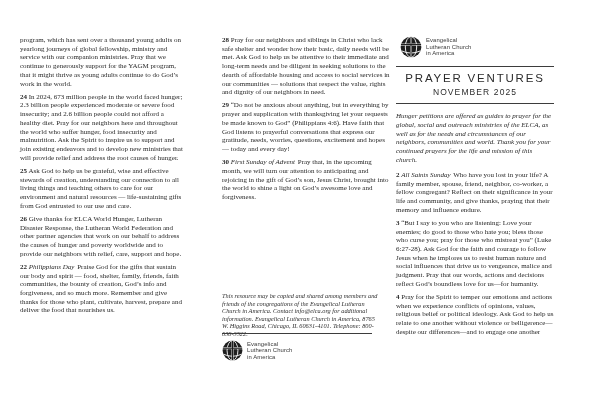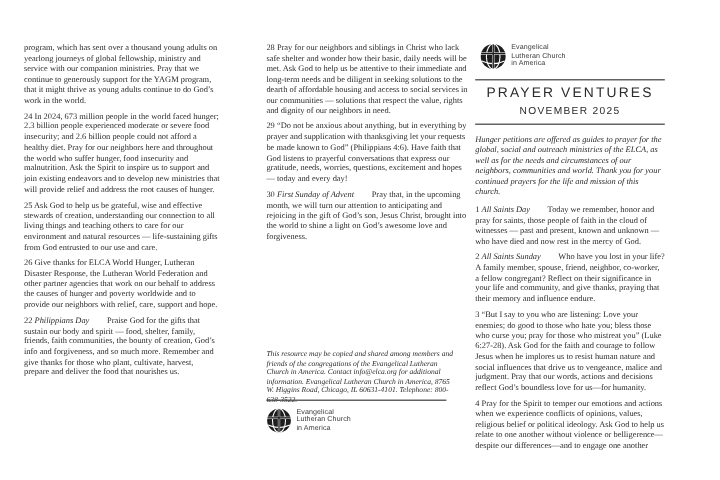--- a/index.html
+++ b/index.html
@@ -10,7 +10,7 @@
   #col-mid{left:222px;width:168px;}
   #col-right{left:396px;width:158px;}
   .para{font-size:7px;line-height:8.7px;margin:0 0 4.5px 0;text-align:left;}
-  .pnum{font-weight:normal;}
+  .pnum{font-weight:bold;}
   .pday{font-style:italic;}
   .pday:not(:empty){margin-right:13px;}
   .intro{font-size:7px;line-height:8.8px;font-style:italic;margin:8px 0 6px 0;}

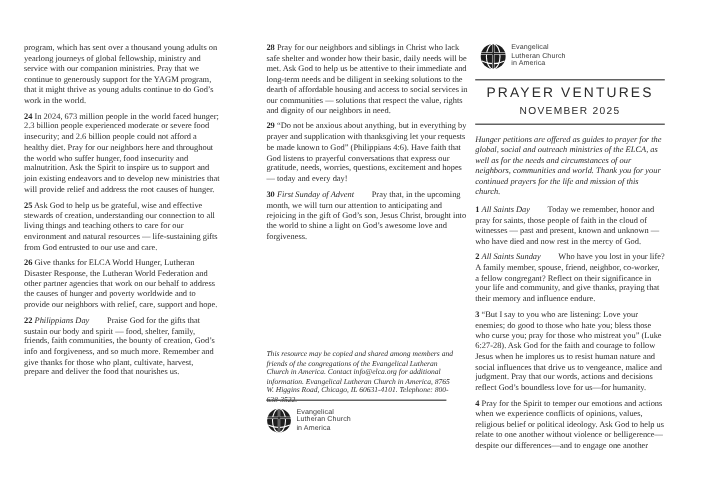--- a/index.html
+++ b/index.html
@@ -12,7 +12,7 @@
   .para{font-size:7px;line-height:8.7px;margin:0 0 4.5px 0;text-align:left;}
   .pnum{font-weight:bold;}
   .pday{font-style:italic;}
-  .pday:not(:empty){margin-right:13px;}
+  .pday:not(:empty){margin-right:1px;}
   .intro{font-size:7px;line-height:8.8px;font-style:italic;margin:8px 0 6px 0;}
   .rule{height:1.3px;background:#3d3d3d;}
   .logo-row{display:flex;align-items:center;gap:4px;}

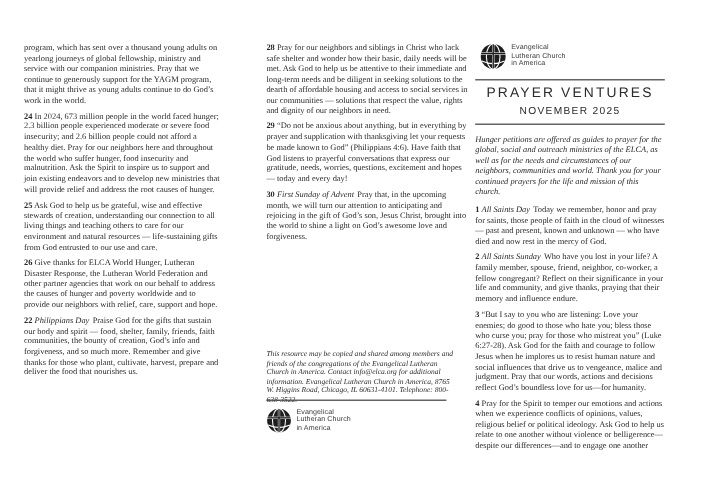--- a/index.html
+++ b/index.html
@@ -127,11 +127,6 @@
     <p class="intro">Hunger petitions are offered as guides to prayer for the global, social and outreach ministries of the ELCA, as well as for the needs and circumstances of our neighbors, communities and world. Thank you for your continued prayers for the life and mission of this church.</p>
 
     <p class="para">
-      <b class="pnum">1</b>
-      <i class="pday">All Saints Day</i>
-      <span class="ptext">Today we remember, honor and pray for saints, those people of faith in the cloud of witnesses — past and present, known and unknown — who have died and now rest in the mercy of God.</span>
-    </p>
-    <p class="para">
       <b class="pnum">2</b>
       <i class="pday">All Saints Sunday</i>
       <span class="ptext">Who have you lost in your life? A family member, spouse, friend, neighbor, co-worker, a fellow congregant? Reflect on their significance in your life and community, and give thanks, praying that their memory and influence endure.</span>

